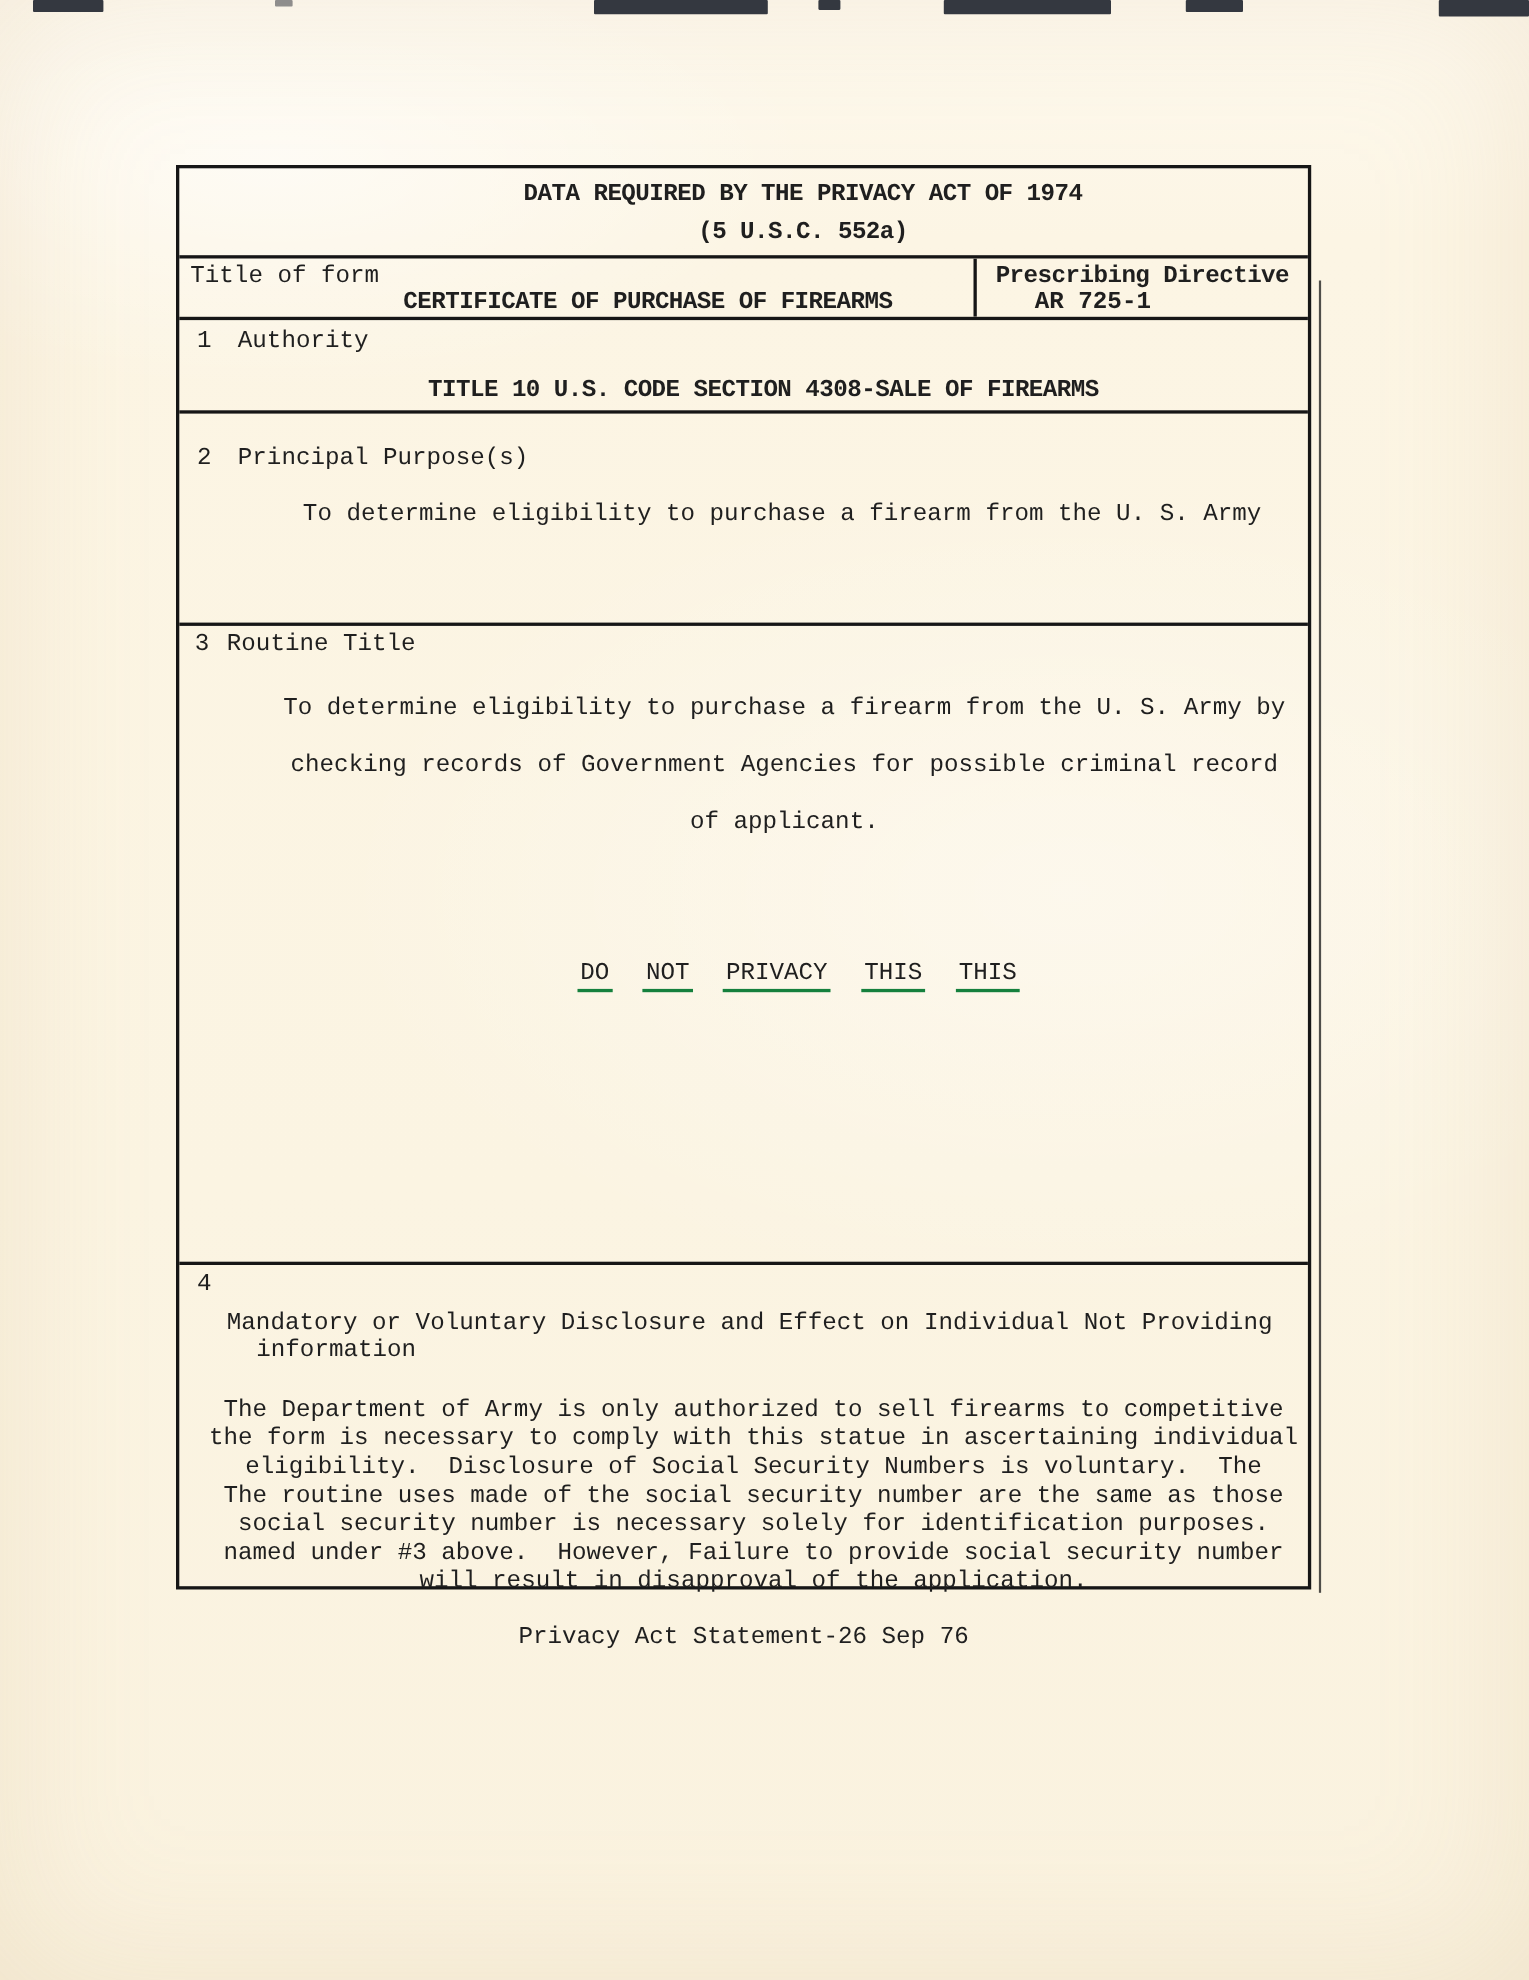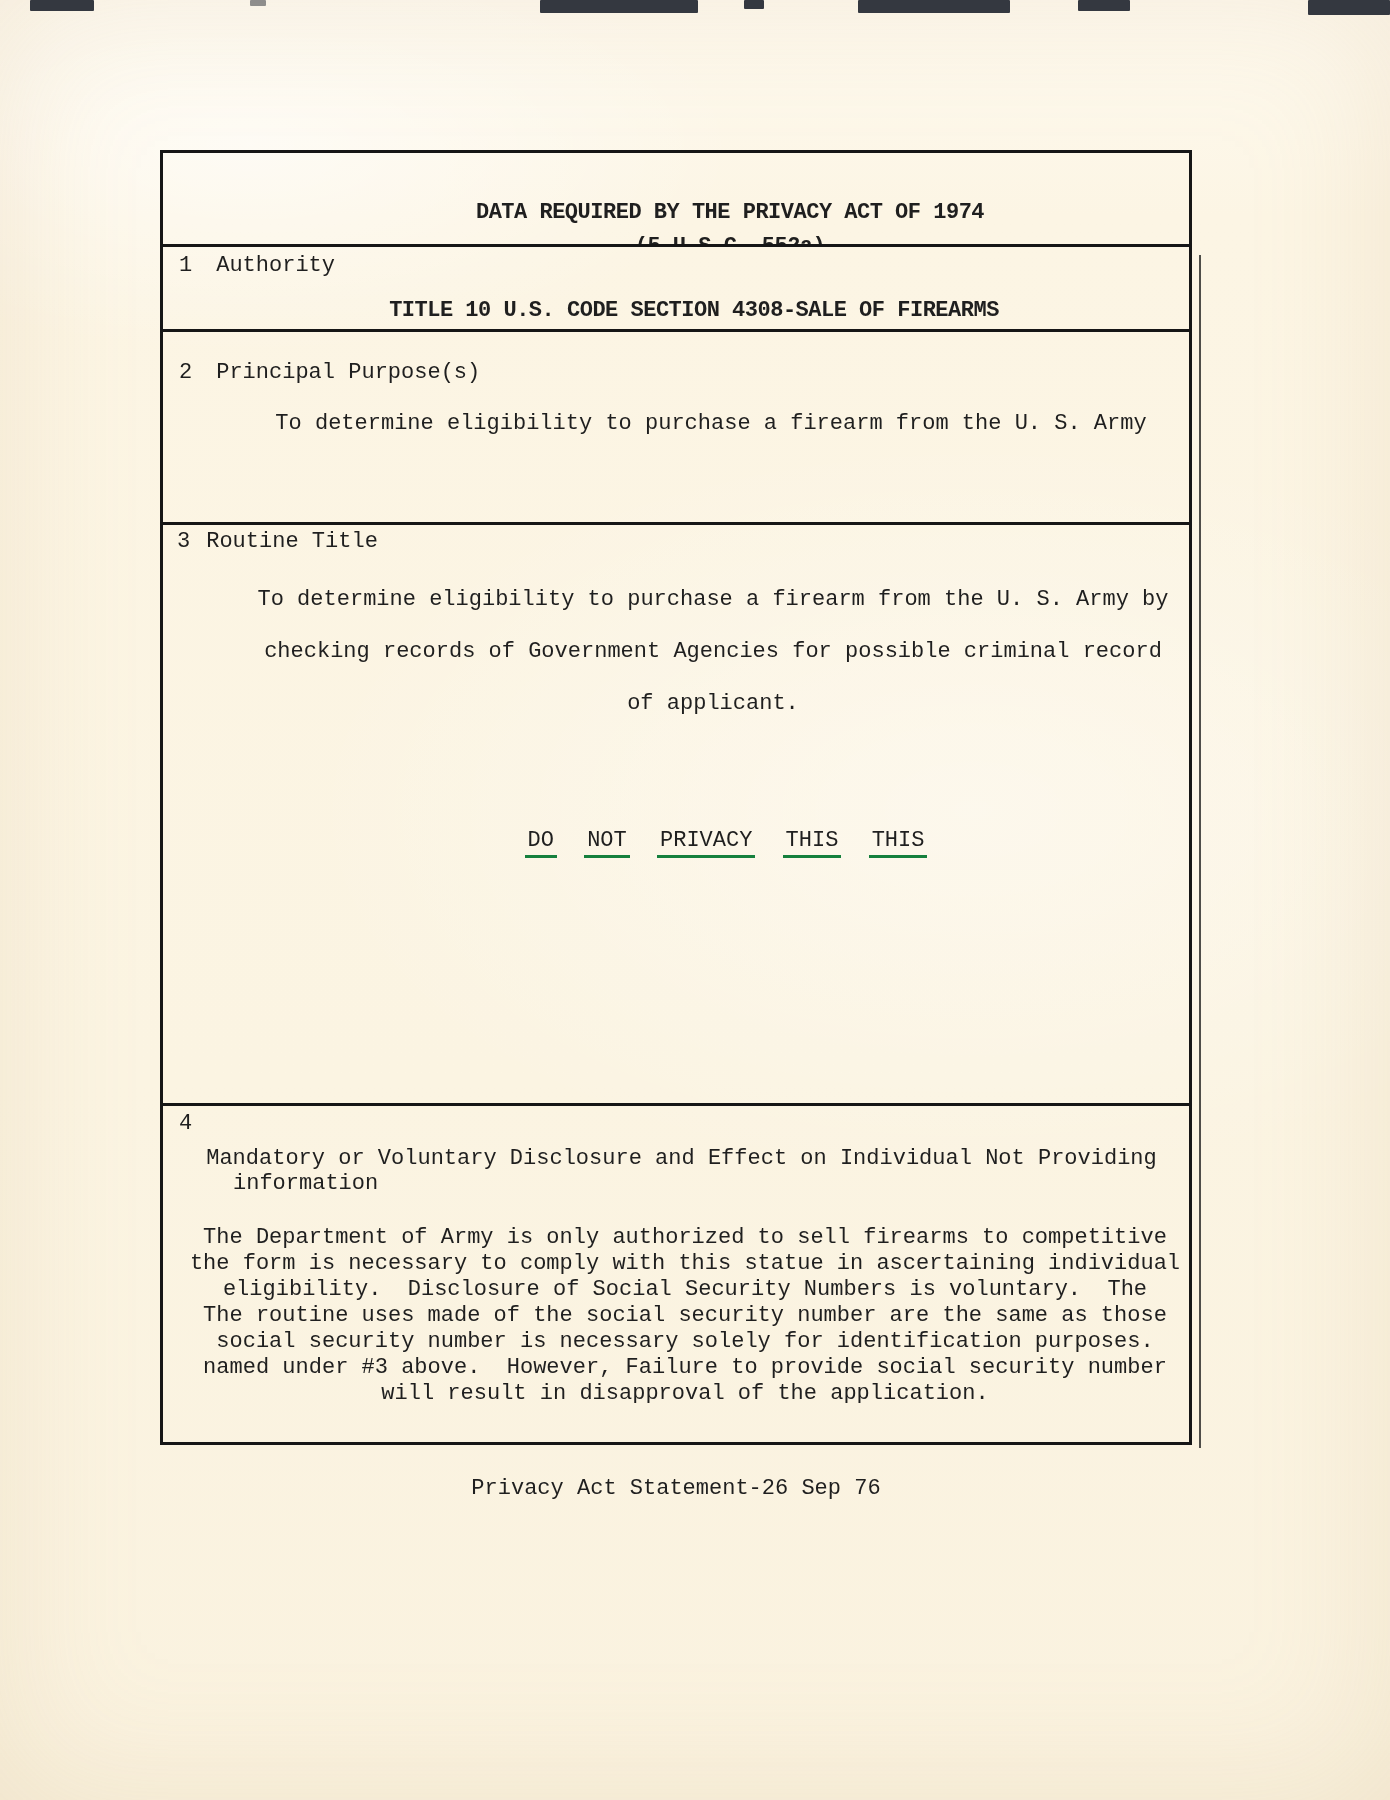--- a/index.html
+++ b/index.html
@@ -43,7 +43,7 @@
   .line{ white-space:pre; }
 
   
-  .r-header{ height:58px; padding-top:7px; padding-left:108px; text-align:center;margin-top:36px; }
+  .r-header{ height:82px; padding-top:7px; padding-left:108px; text-align:center; }
   .r-header .line{ font-weight:bold; font-size:22px; line-height:34px; letter-spacing:-0.5px; }
 
   

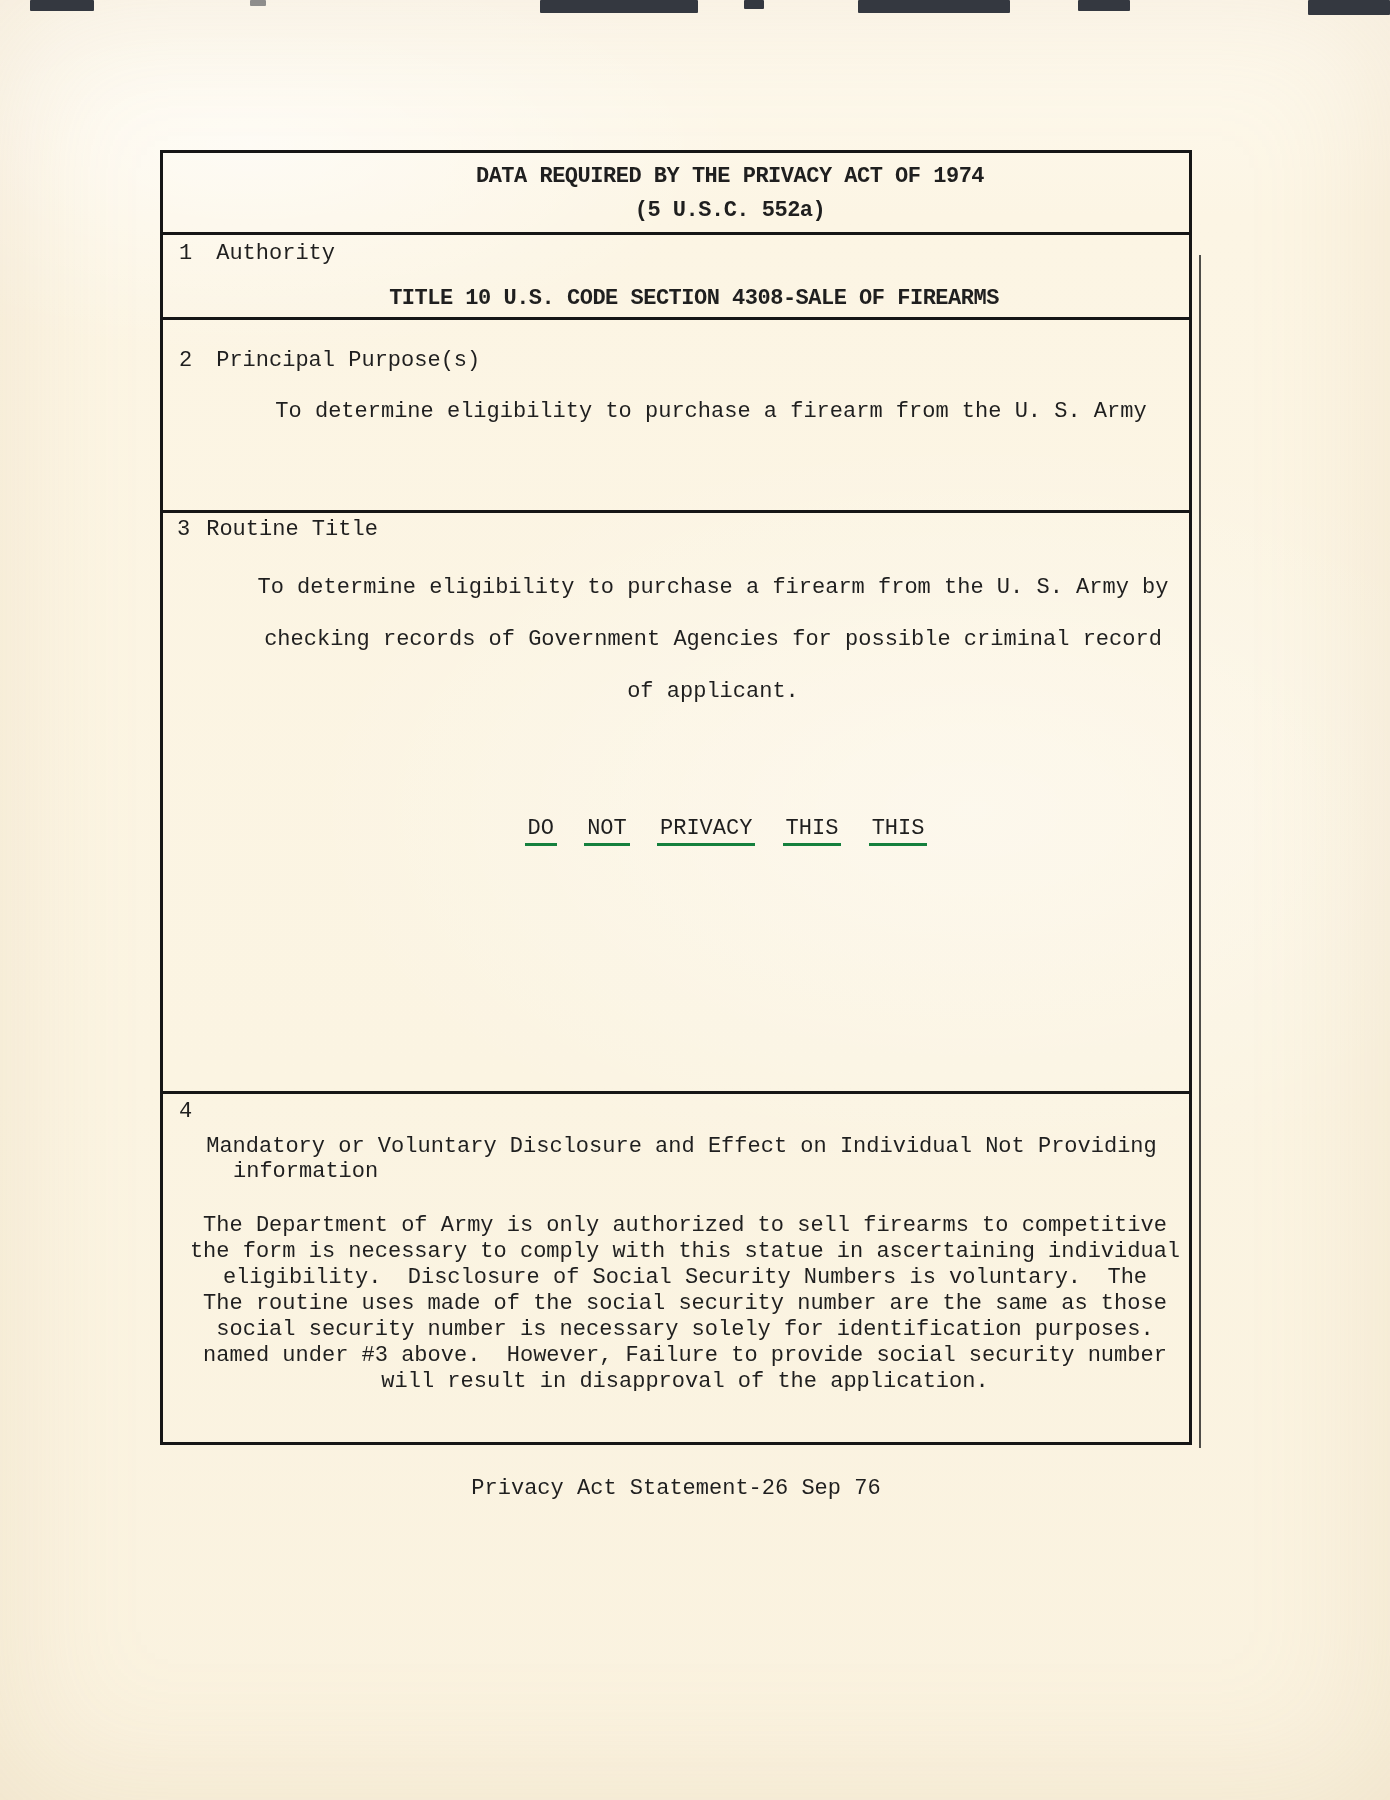--- a/index.html
+++ b/index.html
@@ -115,6 +115,16 @@
     <div class="line">(5 U.S.C. 552a)</div>
   </div>
 
+  <div class="row r-title">
+    <div class="cell-title">
+      <div class="line label">Title of form</div>
+      <div class="line value">CERTIFICATE OF PURCHASE OF FIREARMS</div>
+    </div>
+    <div class="cell-directive">
+      <div class="line label">Prescribing Directive</div>
+      <div class="line value">AR 725-1</div>
+    </div>
+  </div>
 
   <div class="row r-sec1">
     <div class="sec-head">

